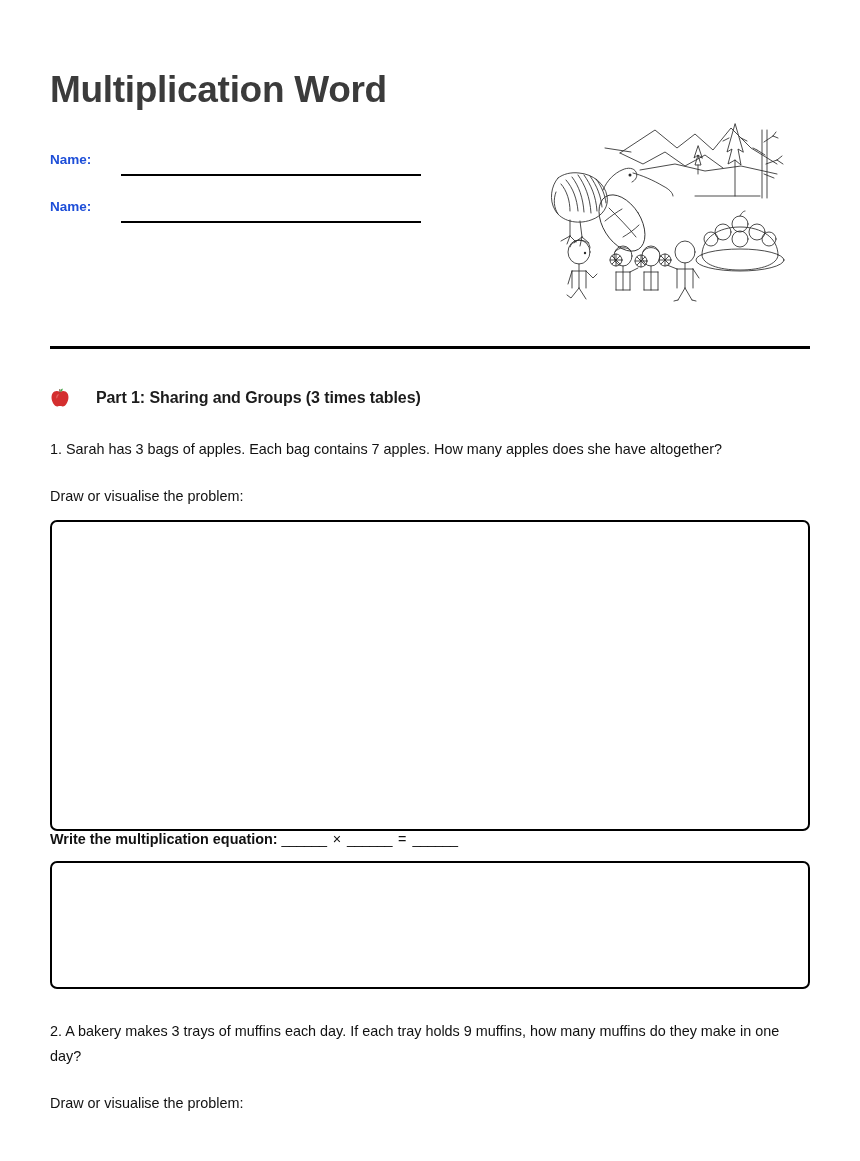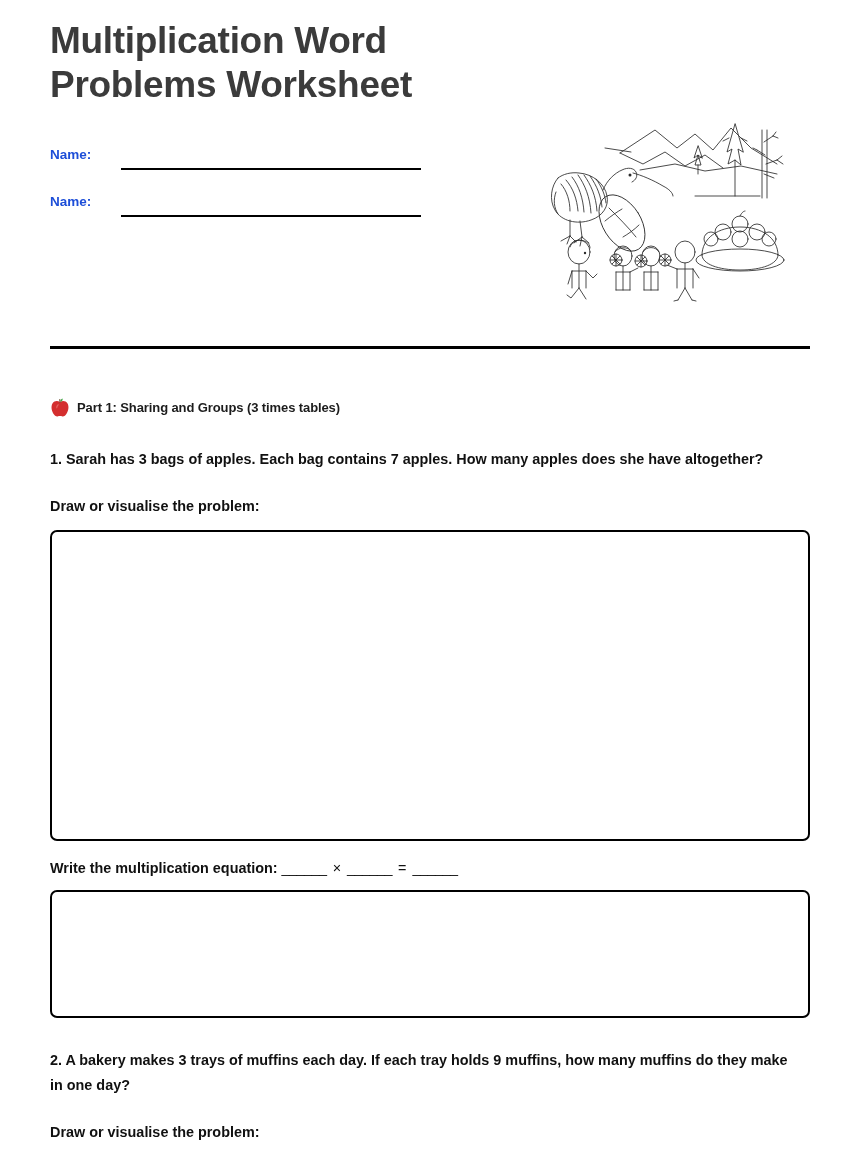--- a/index.html
+++ b/index.html
@@ -26,7 +26,7 @@
   
   .header {
     position: relative;
-    padding-top: 19px;
+    padding-top: 68px;
     height: 290px;
     box-sizing: border-box;
   }

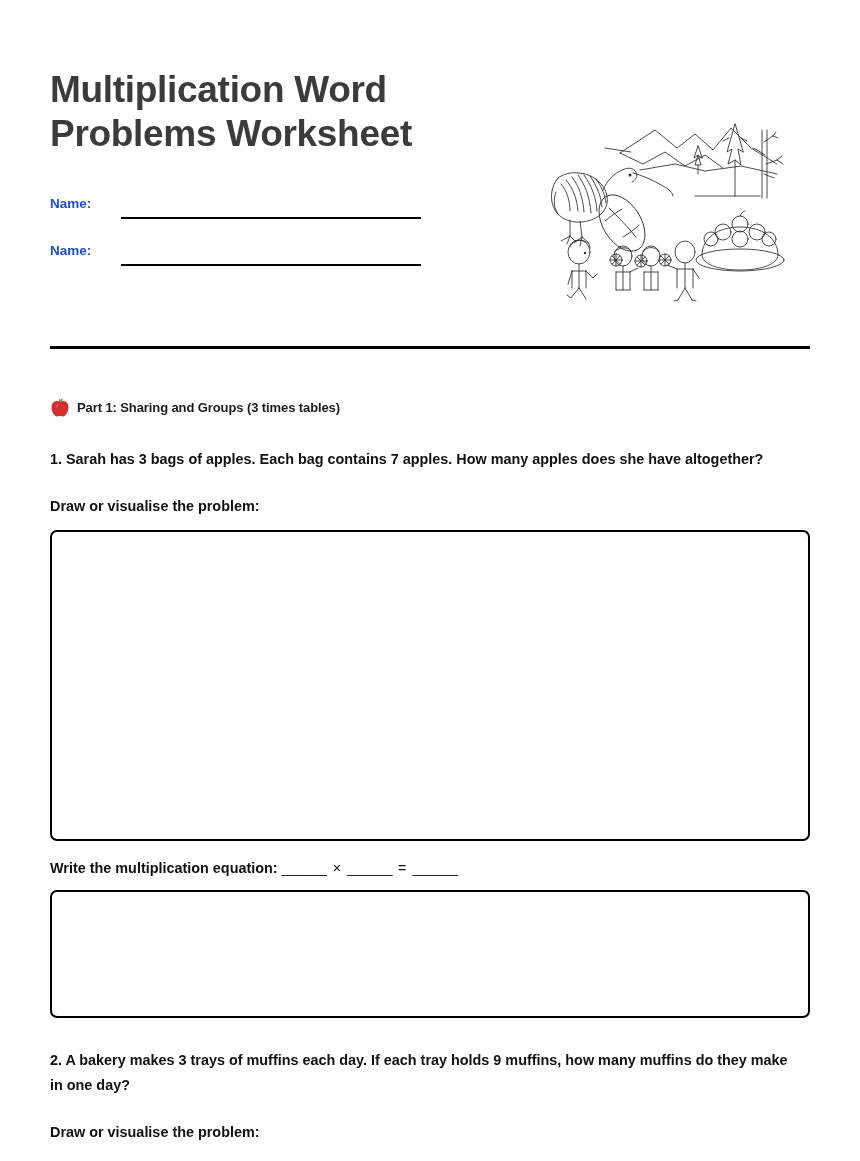--- a/index.html
+++ b/index.html
@@ -160,7 +160,6 @@
 
     <h1 class="title">
       <span class="title-line">Multiplication Word</span>
-      <span class="title-line">Problems Worksheet</span>
     </h1>
 
     <div class="fields">

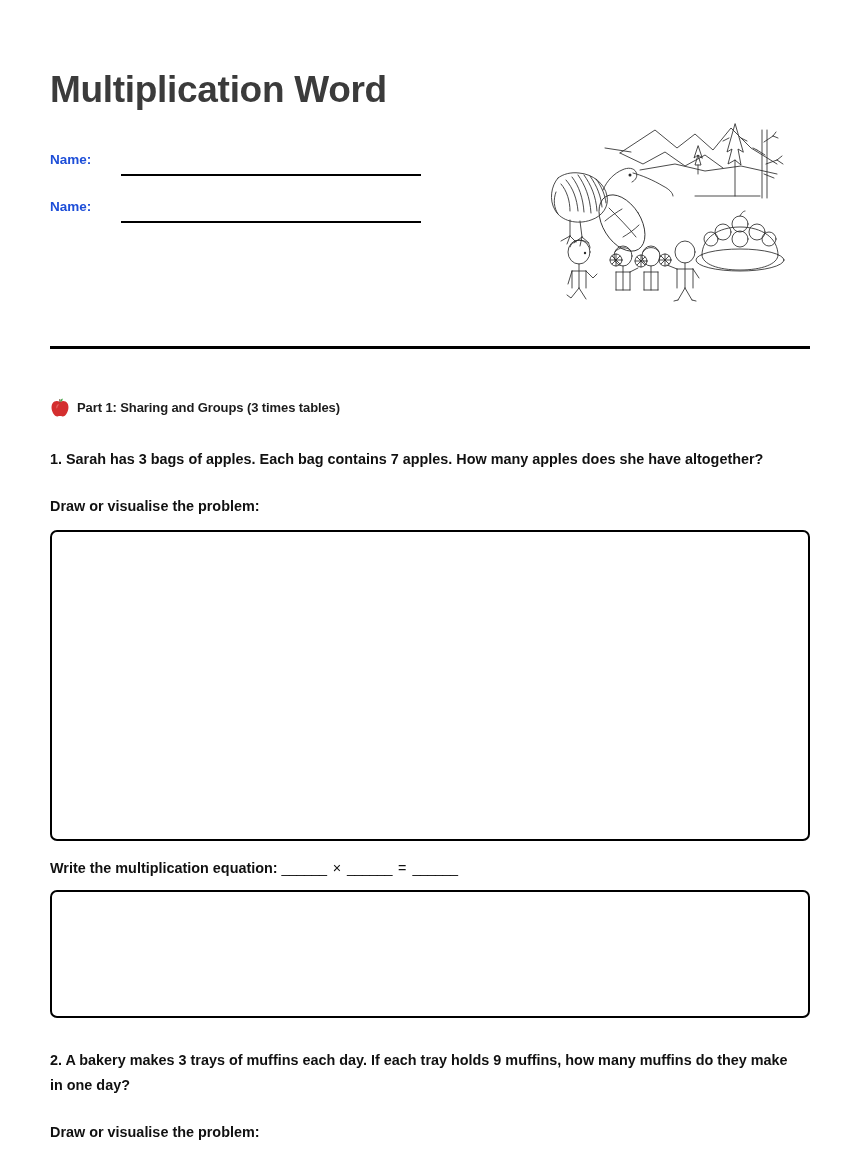--- a/index.html
+++ b/index.html
@@ -92,9 +92,9 @@
   .section-heading {
     display: flex;
     align-items: center;
-    gap: 7px;
-    margin-top: 48px;
-    font-size: 13px;
+    gap: 26px;
+    margin-top: 38px;
+    font-size: 16px;
     font-weight: bold;
     color: #1c1c1c;
     letter-spacing: -0.1px;

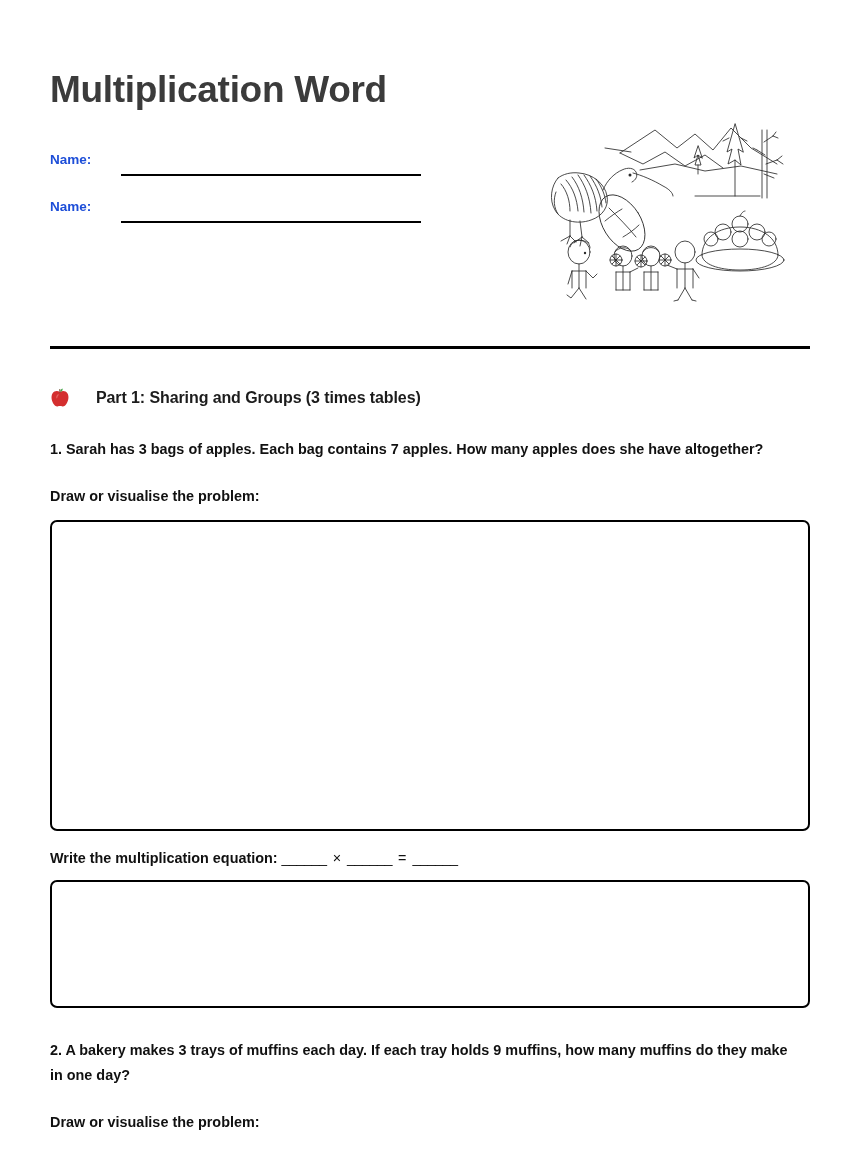--- a/index.html
+++ b/index.html
@@ -110,7 +110,7 @@
   .question {
     margin-top: 29px;
     font-size: 14.4px;
-    font-weight: bold;
+    font-weight: normal;
     line-height: 1.78;
     color: #111111;
     max-width: 740px;

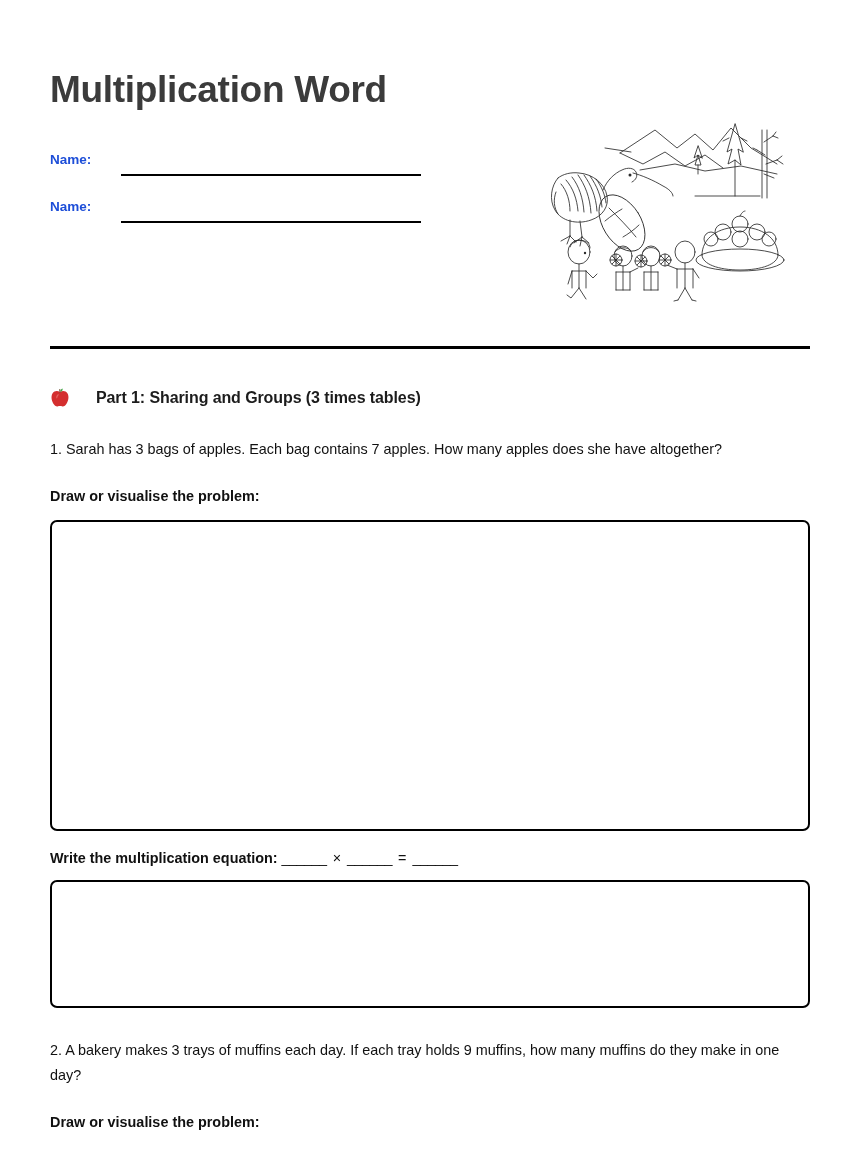--- a/index.html
+++ b/index.html
@@ -118,7 +118,7 @@
   .prompt {
     margin-top: 23px;
     font-size: 14.4px;
-    font-weight: bold;
+    font-weight: normal;
     color: #111111;
     line-height: 1.4;
   }

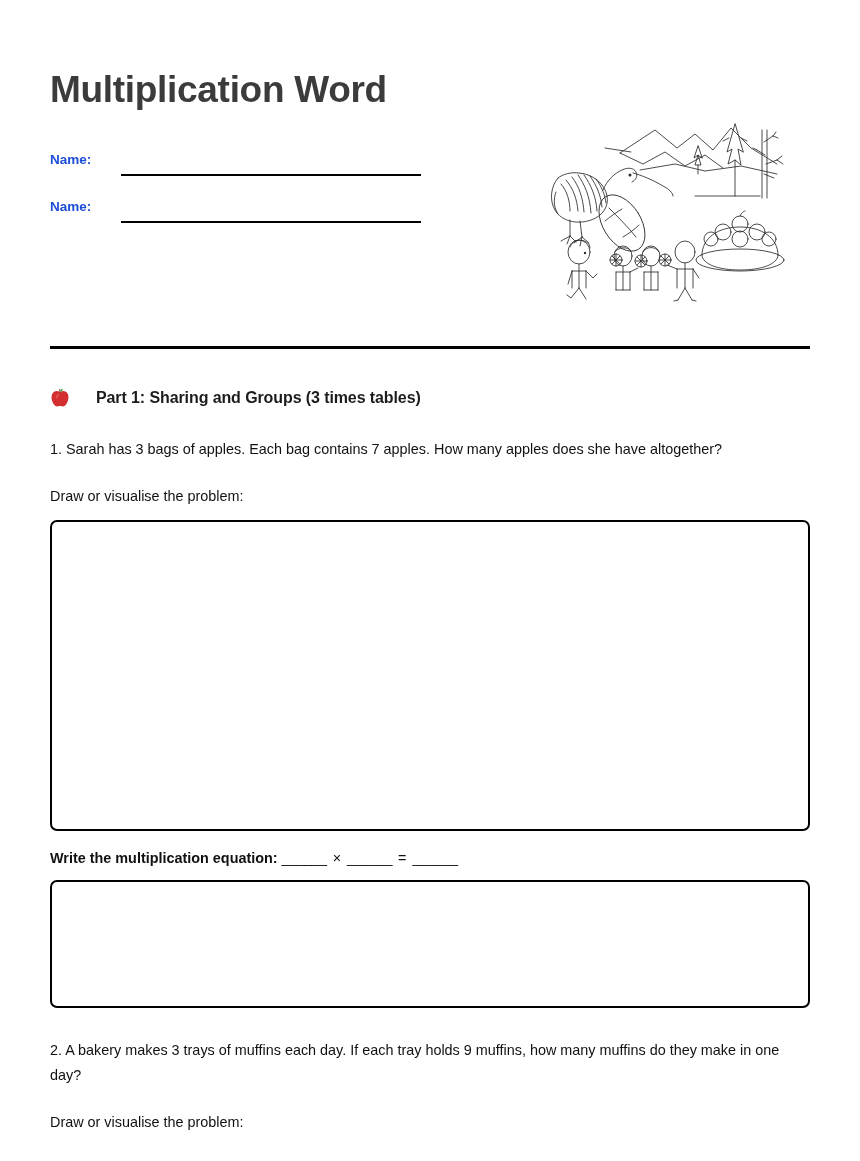--- a/index.html
+++ b/index.html
@@ -133,7 +133,6 @@
   .answer-box.short { height: 128px; }
 
   .equation-line {
-    margin-top: 19px;
     font-size: 14.4px;
     font-weight: bold;
     color: #111111;

